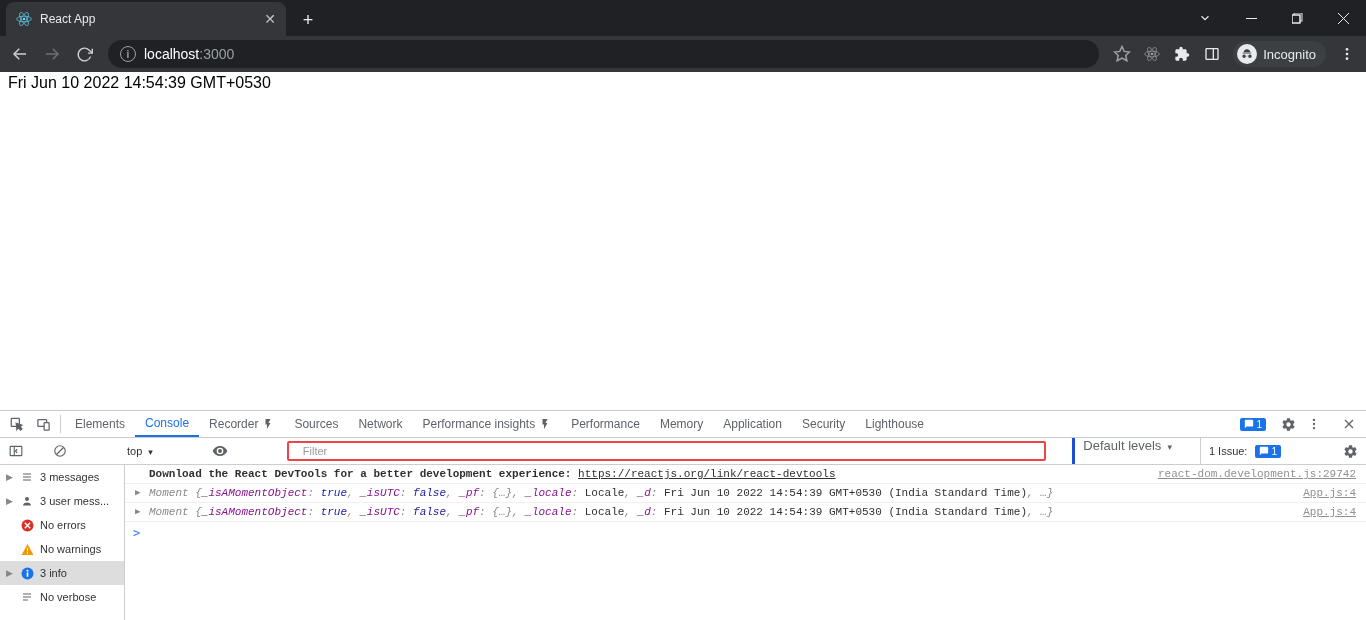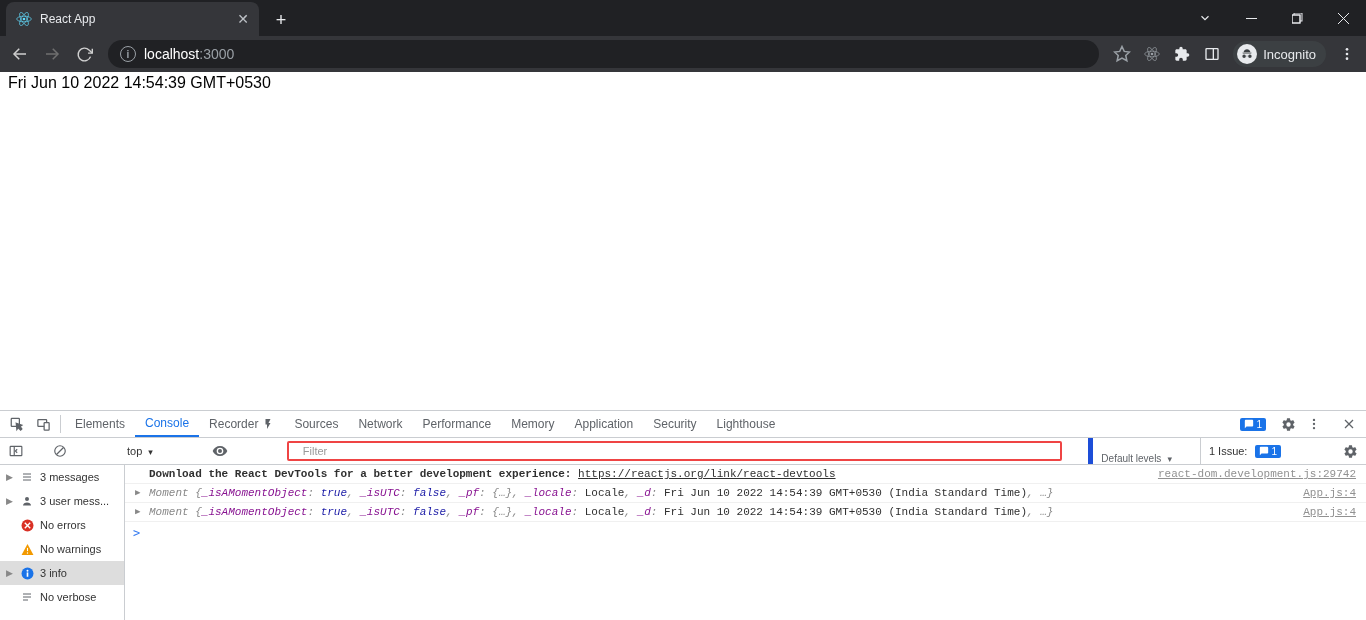--- a/index.html
+++ b/index.html
@@ -7,7 +7,7 @@
 
 
 .title-bar { background: #202124; height: 36px; display: flex; align-items: flex-end; color: #e8eaed; }
-.tab { background: #35363a; height: 34px; width: 253px; margin-left: 6px; border-radius: 8px 8px 0 0; display: flex; align-items: center; padding: 0 10px; gap: 8px; font-size: 12px; color: #e8eaed; }
+.tab { background: #35363a; height: 34px; width: 280px; margin-left: 6px; border-radius: 8px 8px 0 0; display: flex; align-items: center; padding: 0 10px; gap: 8px; font-size: 12px; color: #e8eaed; }
 .tab-favicon { width: 16px; height: 16px; display: flex; align-items: center; justify-content: center; }
 .tab-close { margin-left: auto; font-size: 14px; color: #bdc1c6; cursor: pointer; }
 .new-tab { width: 28px; height: 28px; display: flex; align-items: center; justify-content: center; color: #e8eaed; font-size: 18px; margin-left: 8px; margin-bottom: 2px; cursor: pointer; }

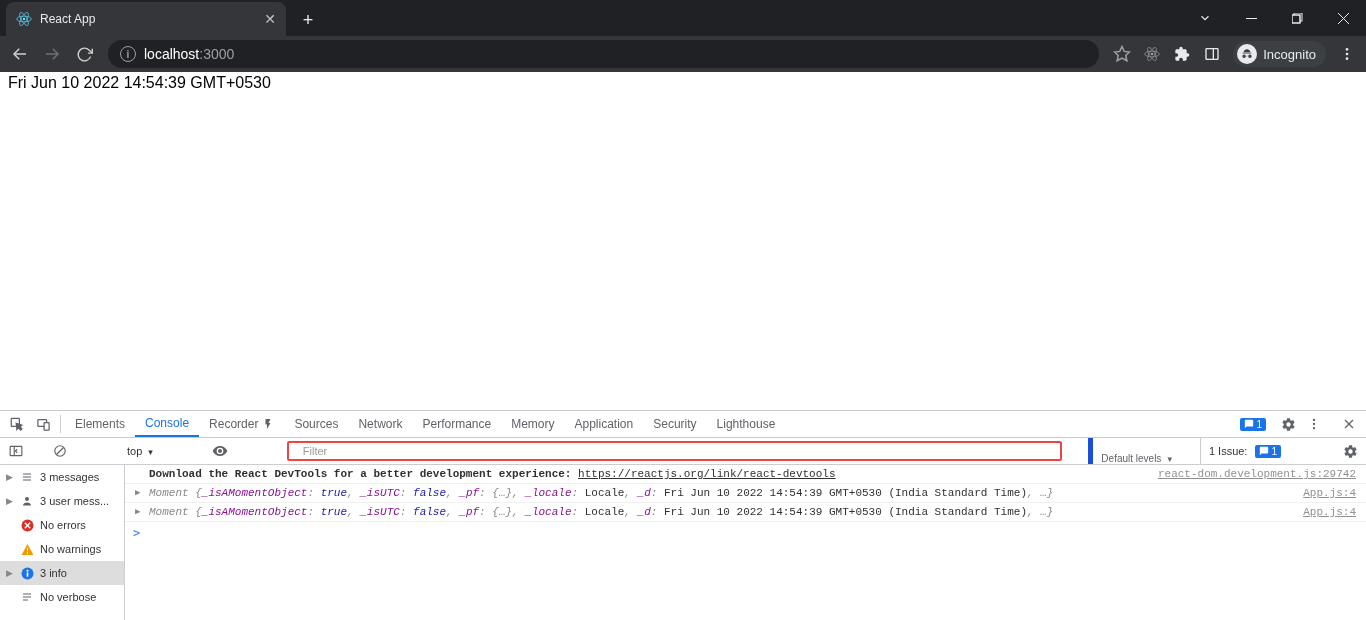--- a/index.html
+++ b/index.html
@@ -219,6 +219,12 @@
         <span>Network</span>
       </div>
     <div class="dt-tab">
+        <span>Performance insights</span>
+        <svg width="12" height="12" viewBox="0 0 24 24" fill="#5f6368">
+          <path d="M7 2v11h3v9l7-12h-4l4-8z"></path>
+        </svg>
+      </div>
+    <div class="dt-tab">
         <span>Performance</span>
       </div>
     <div class="dt-tab">

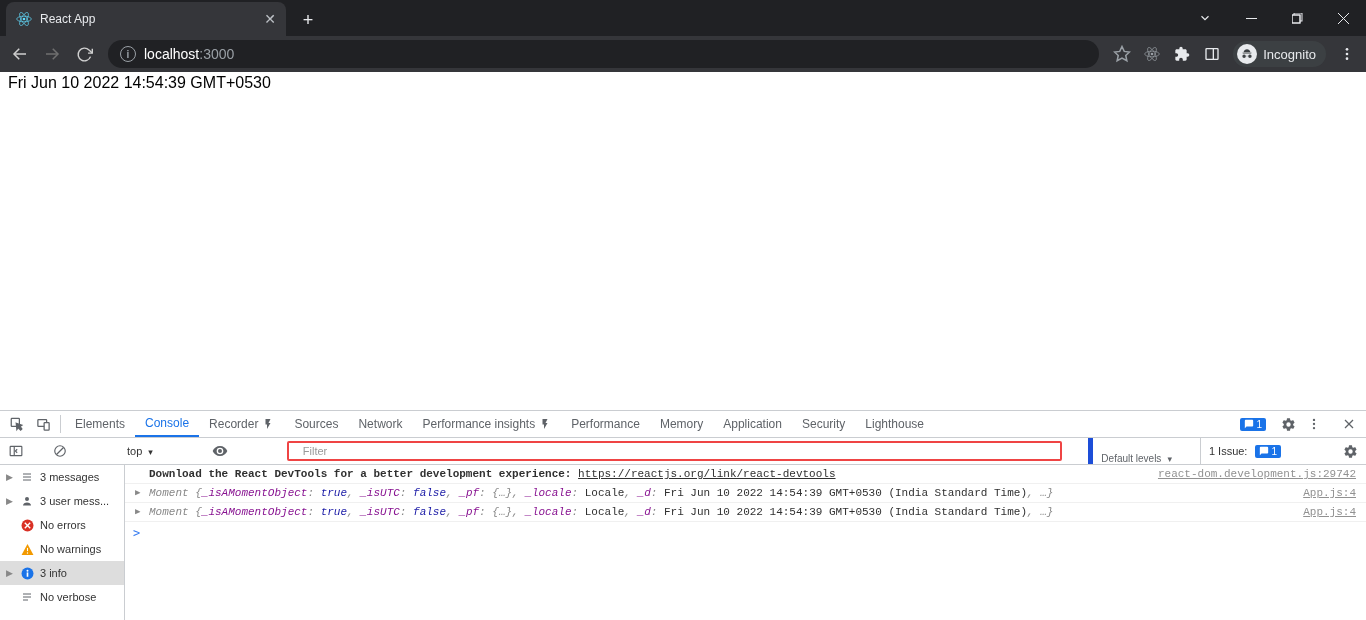--- a/index.html
+++ b/index.html
@@ -41,7 +41,7 @@
 .dt-tool-btn { width: 24px; height: 22px; display: flex; align-items: center; justify-content: center; color: #5f6368; cursor: pointer; }
 .dt-select { display: flex; align-items: center; gap: 4px; padding: 0 6px; color: #333; cursor: pointer; font-size: 11px; }
 .dt-filter { flex: 1; height: 20px; border: 2px solid #ef4444; border-radius: 2px; padding: 0 14px; font-size: 11px; color: #999; display: flex; align-items: center; margin: 0 6px; }
-.dt-default-levels { padding: 0 8px; color: #5f6368; display: flex; align-items: flex-end; gap: 4px; font-size: 10px; border-left: 5px solid #1d4ed8; height: 100%; }
+.dt-default-levels { padding: 0 8px; color: #5f6368; display: flex; align-items: flex-start; gap: 4px; font-size: 13px; border-left: 3px solid #1d4ed8; height: 100%; }
 .dt-issues-count { padding: 0 8px; display: flex; align-items: center; gap: 4px; font-size: 11px; border-left: 1px solid #cacdd1; height: 100%; }
 
 .dt-body { display: flex; flex: 1; min-height: 0; }

